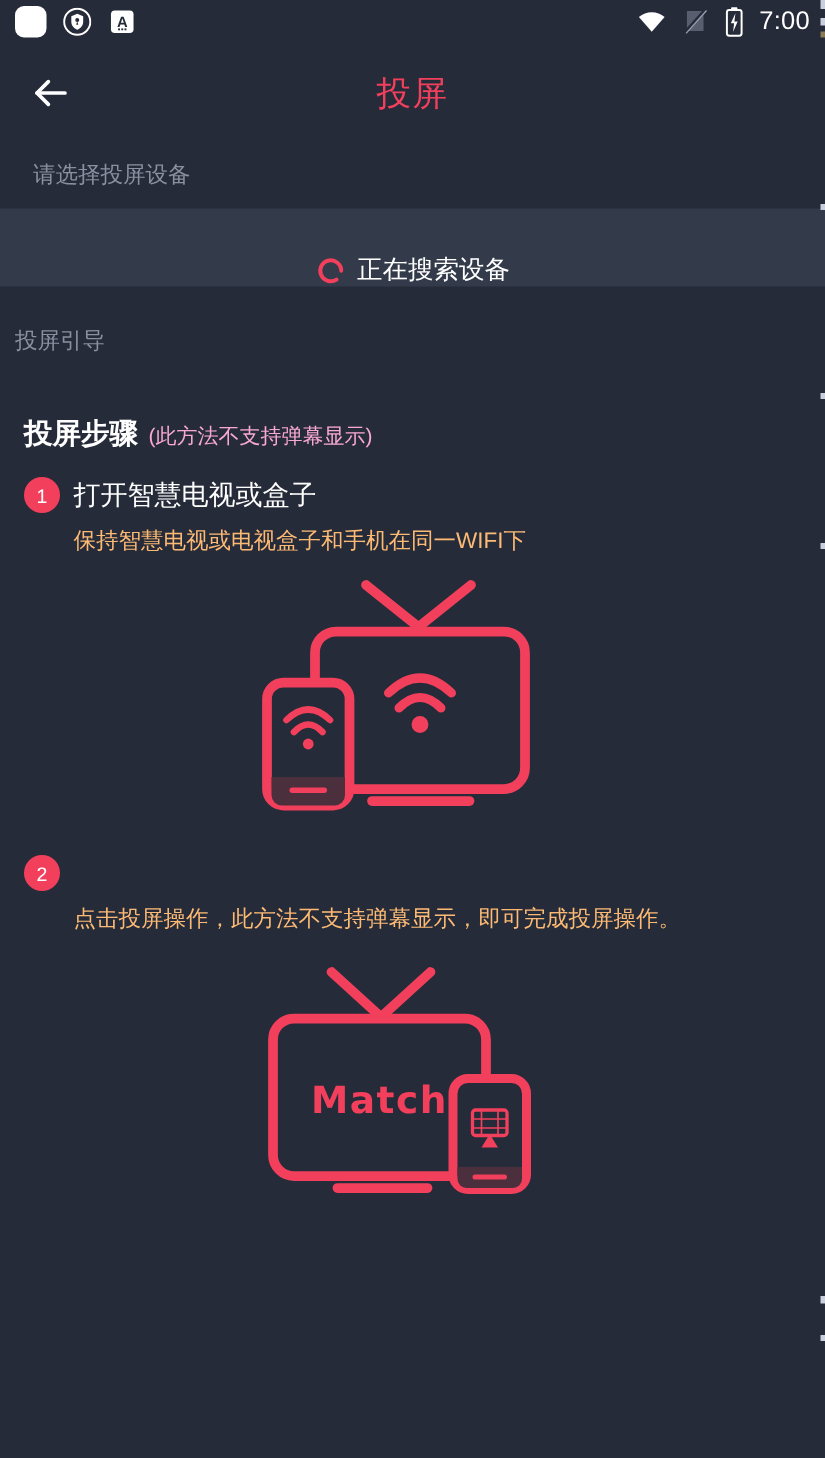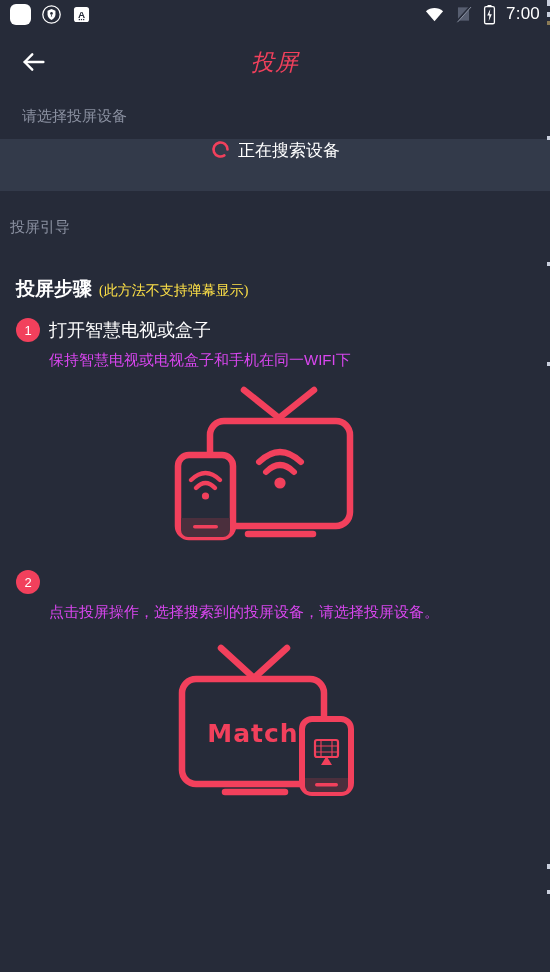--- a/index.html
+++ b/index.html
@@ -30,7 +30,6 @@
   .navbar{
     position:absolute; top:28px; left:0; width:550px; height:68px;
     background:#262b39;
-    font-style:italic;
   }
   .back-btn{
     position:absolute; left:12px; top:50%; transform:translateY(-50%);

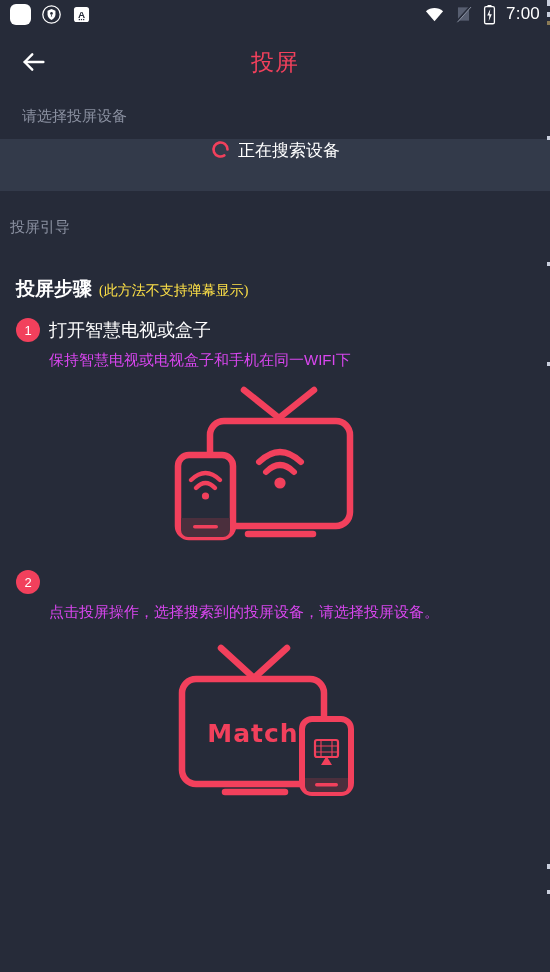--- a/index.html
+++ b/index.html
@@ -53,7 +53,7 @@
   .searching-bar{
     position:absolute; top:139px; left:0; width:550px; height:52px;
     background:#333a4a;
-    display:flex; align-items:flex-start; justify-content:center; gap:7px;
+    display:flex; align-items:flex-end; justify-content:center; gap:7px;
     cursor:pointer;
   }
   .spinner{ width:21px; height:21px; display:block; }

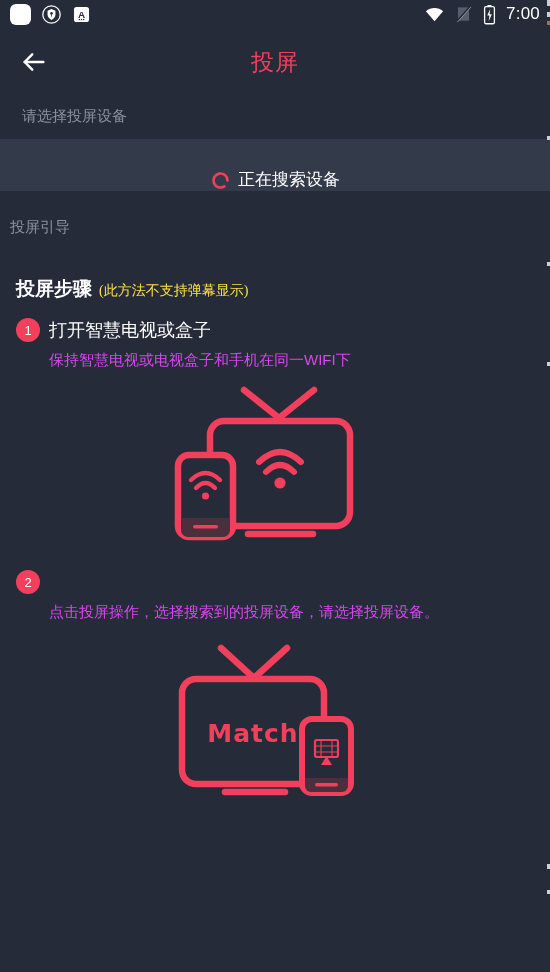--- a/index.html
+++ b/index.html
@@ -66,7 +66,7 @@
 
   .steps-head{ padding:14px 16px 0 16px; display:flex; align-items:baseline; gap:7px; }
   .steps-head .t{ color:#ffffff; font-size:19px; font-weight:bold; }
-  .steps-head .sub{ color:#fde047; font-size:14px;font-family:Liberation Serif, serif; }
+  .steps-head .sub{ color:#f9a8d4; font-size:14px; }
 
   .step{ padding:16px 16px 0 16px; }
   .step-row{ display:flex; align-items:center; gap:9px; }

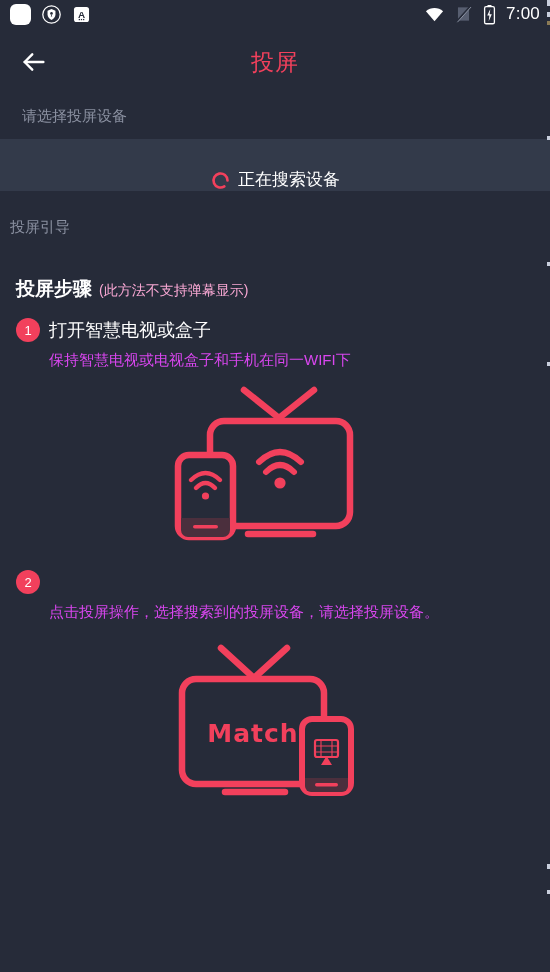--- a/index.html
+++ b/index.html
@@ -76,7 +76,7 @@
     flex:0 0 auto;
   }
   .step-title{ color:#ffffff; font-size:18px; font-weight:normal; }
-  .step-desc{ color:#d946ef; font-size:15px; padding-left:33px; margin-top:9px; }
+  .step-desc{ color:#fdba74; font-size:15px; padding-left:33px; margin-top:9px; }
 
   .illus{ display:flex; justify-content:center; margin-top:14px; }
   .illus svg{ display:block; }

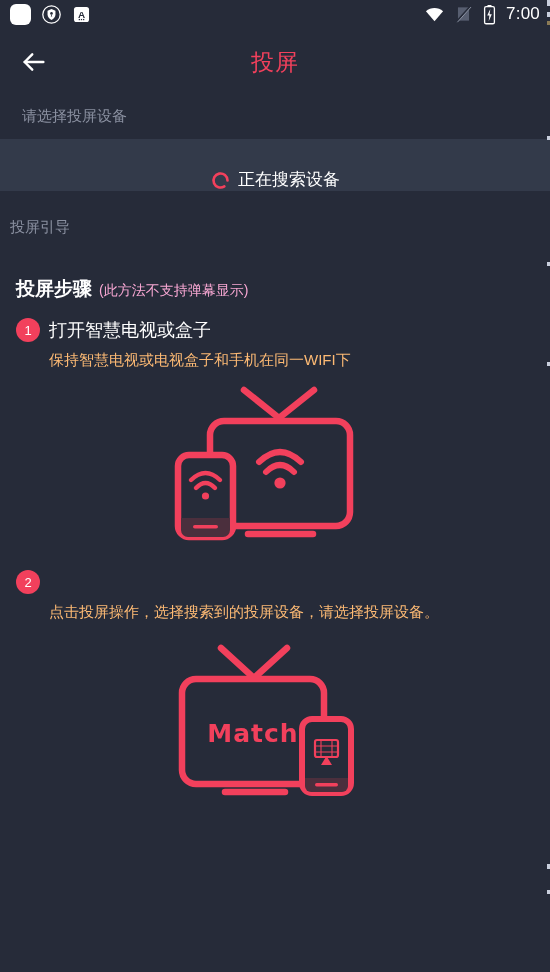--- a/index.html
+++ b/index.html
@@ -202,7 +202,7 @@
       <div class="step-row">
         <div class="badge">2</div>
       </div>
-      <div class="step-desc">点击投屏操作，选择搜索到的投屏设备，请选择投屏设备。</div>
+      <div class="step-desc">点击投屏操作，此方法不支持弹幕显示，即可完成投屏操作。</div>
       <div class="illus">
         <svg width="240" height="180" viewBox="0 0 240 180">
           <g fill="none" stroke="#f2405c" stroke-width="6.5" stroke-linecap="round" stroke-linejoin="round">

